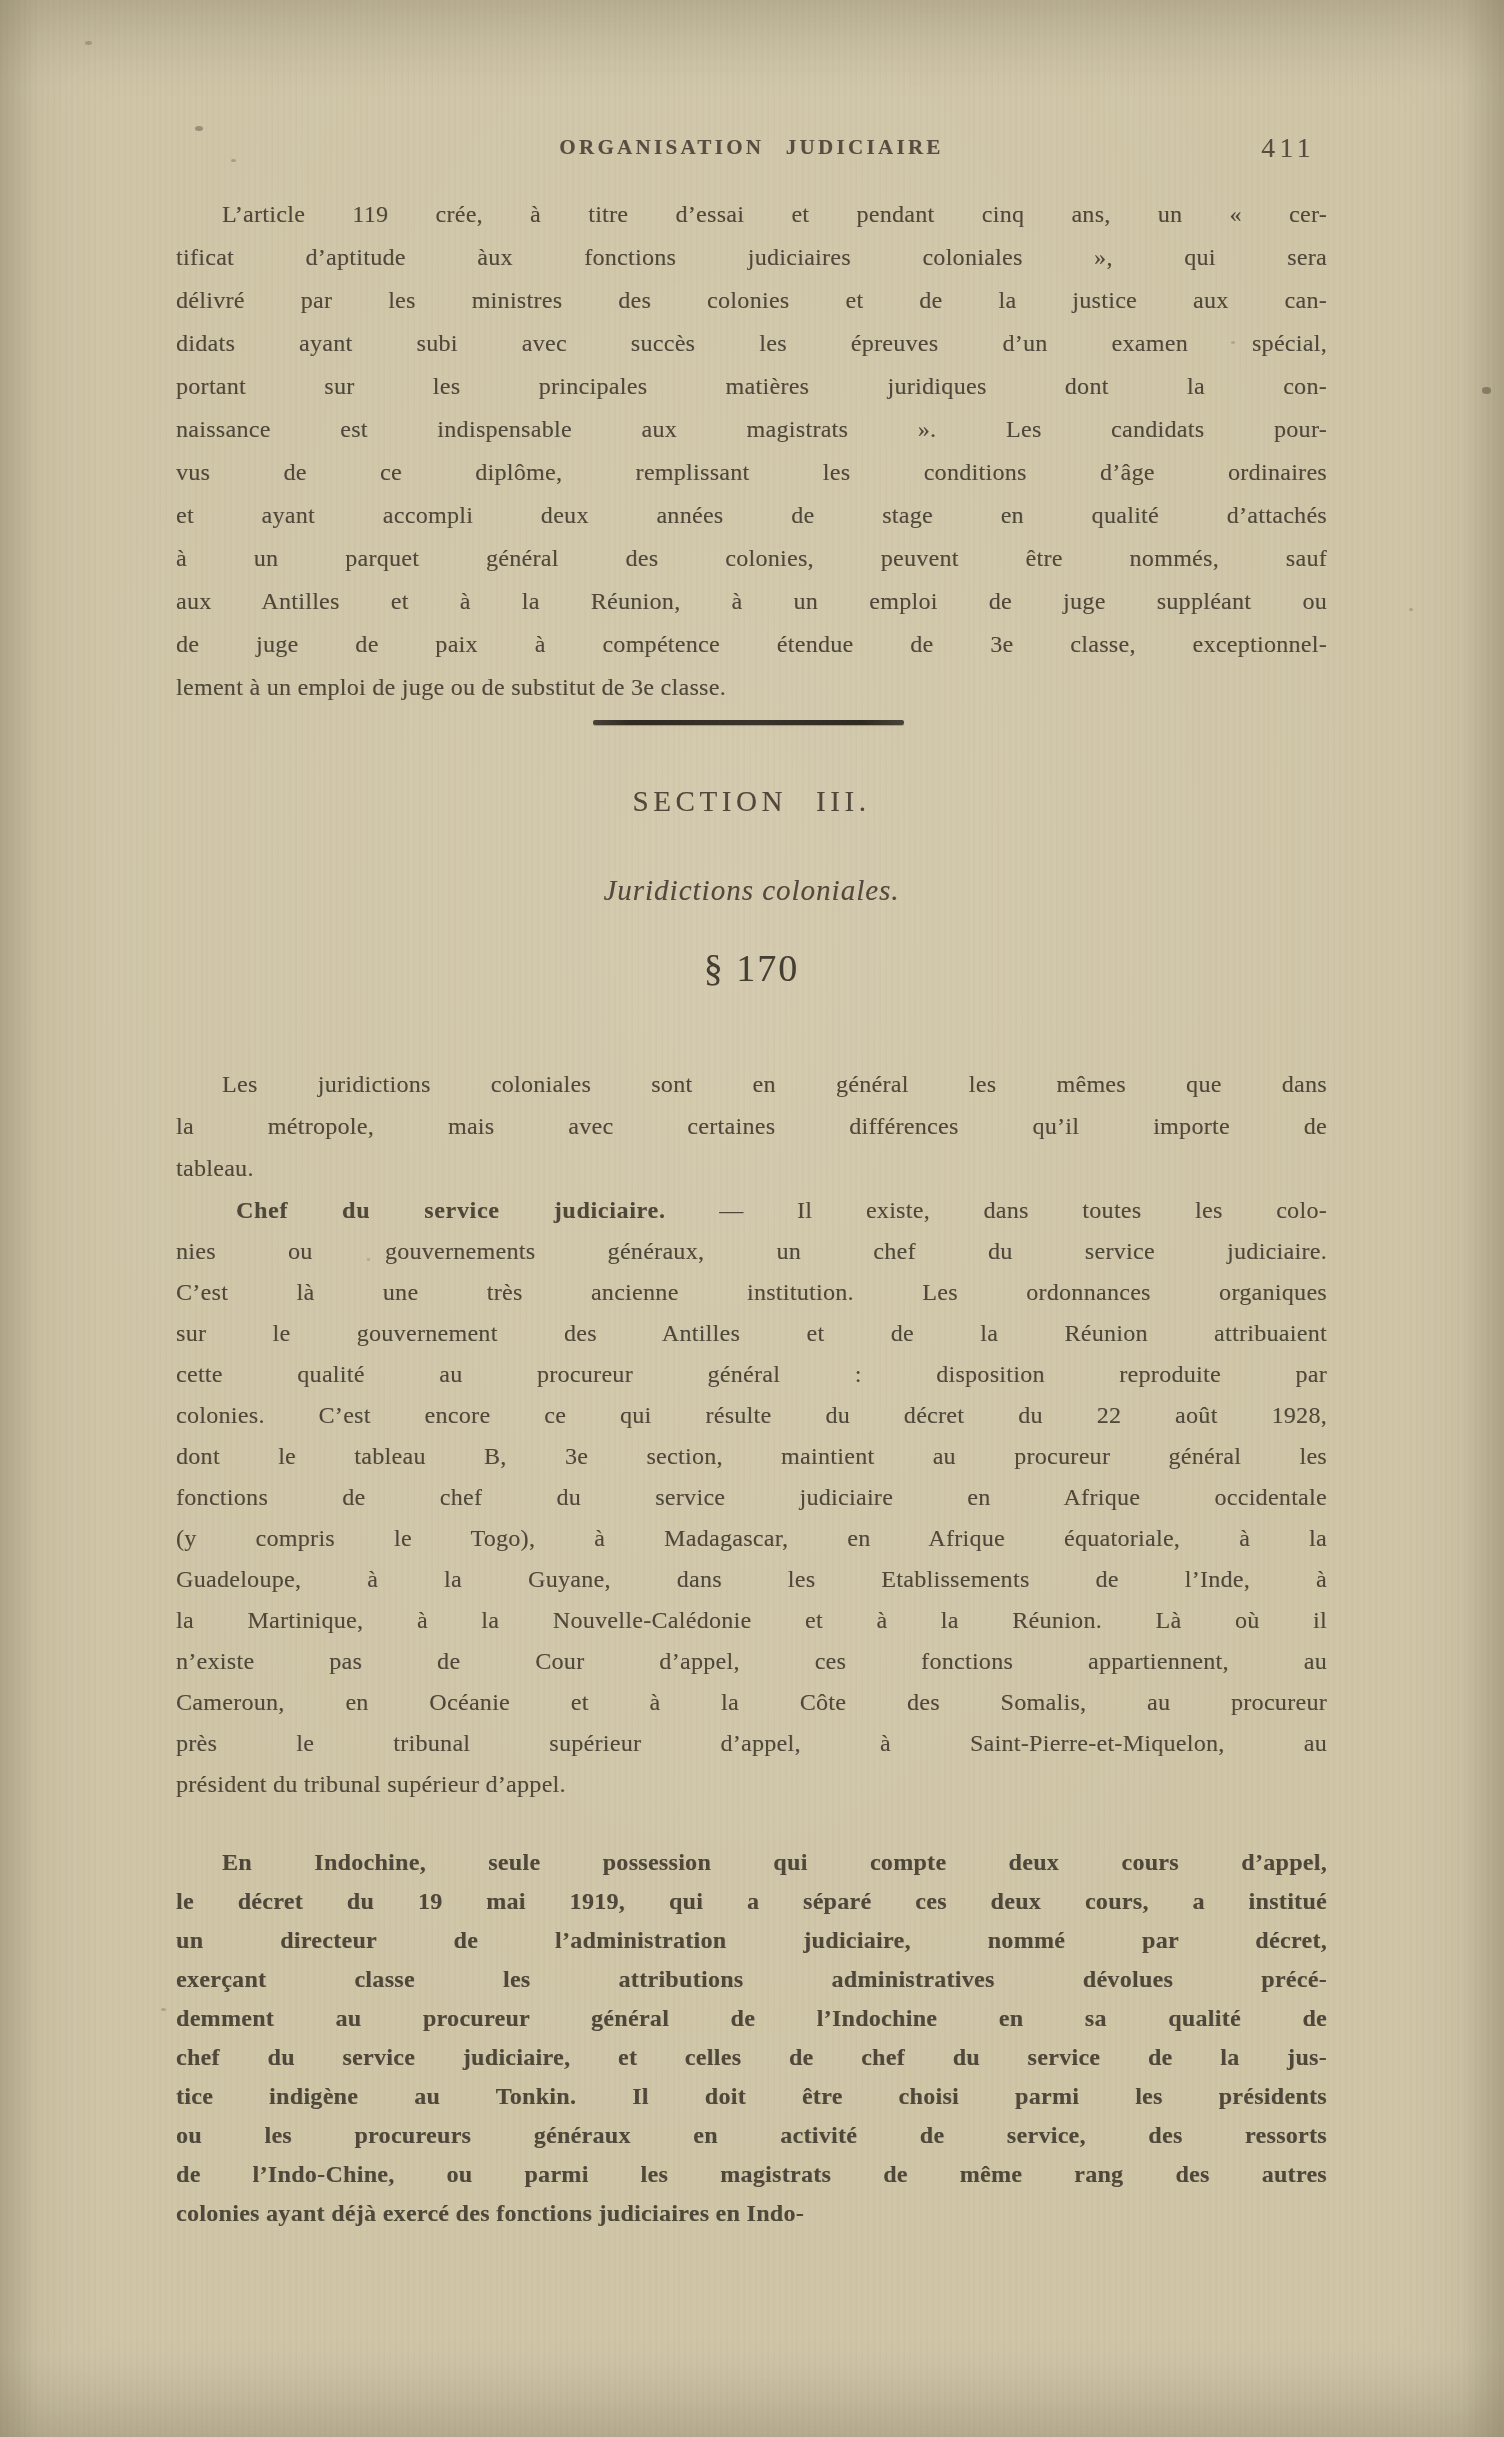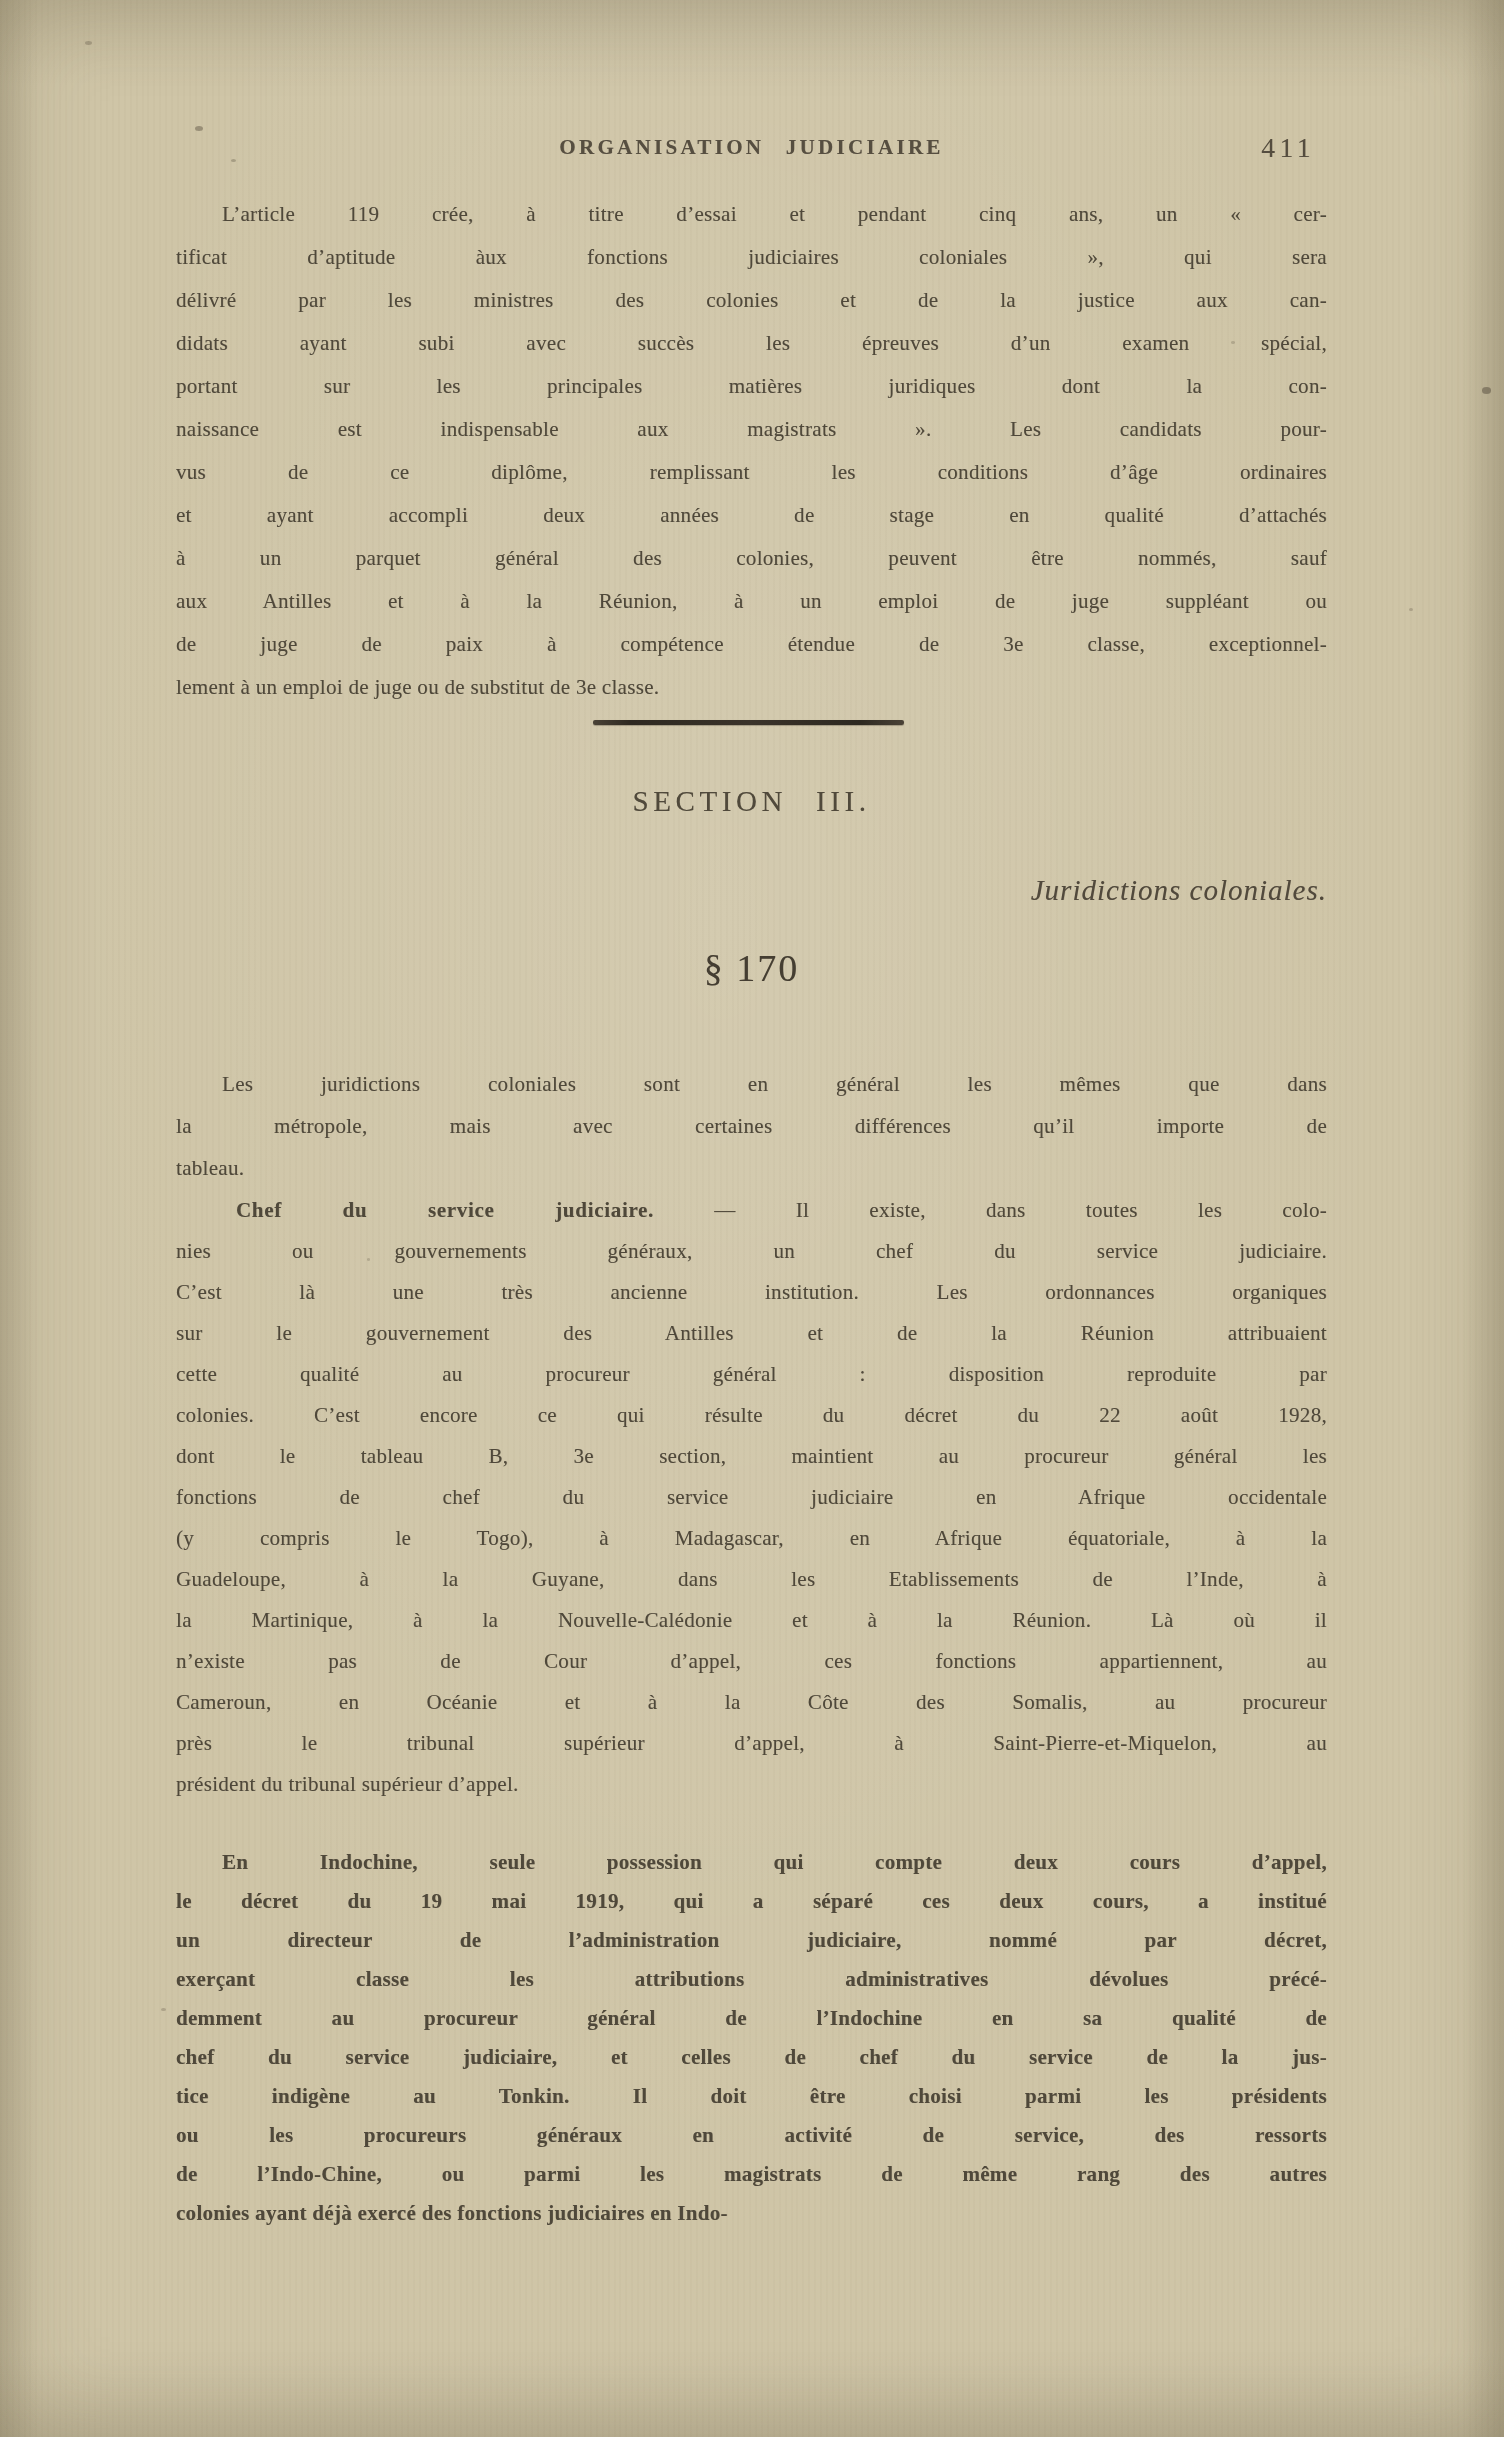--- a/index.html
+++ b/index.html
@@ -33,7 +33,7 @@
   }
   .para{
     position:absolute;left:176px;width:1151px;
-    font-size:21px;letter-spacing:0.3px;
+    font-size:24px;letter-spacing:0.3px;
     text-shadow:0.4px 0.4px 0 rgba(80,72,58,0.30);
   }
   #p1{top:193px;line-height:43px;}

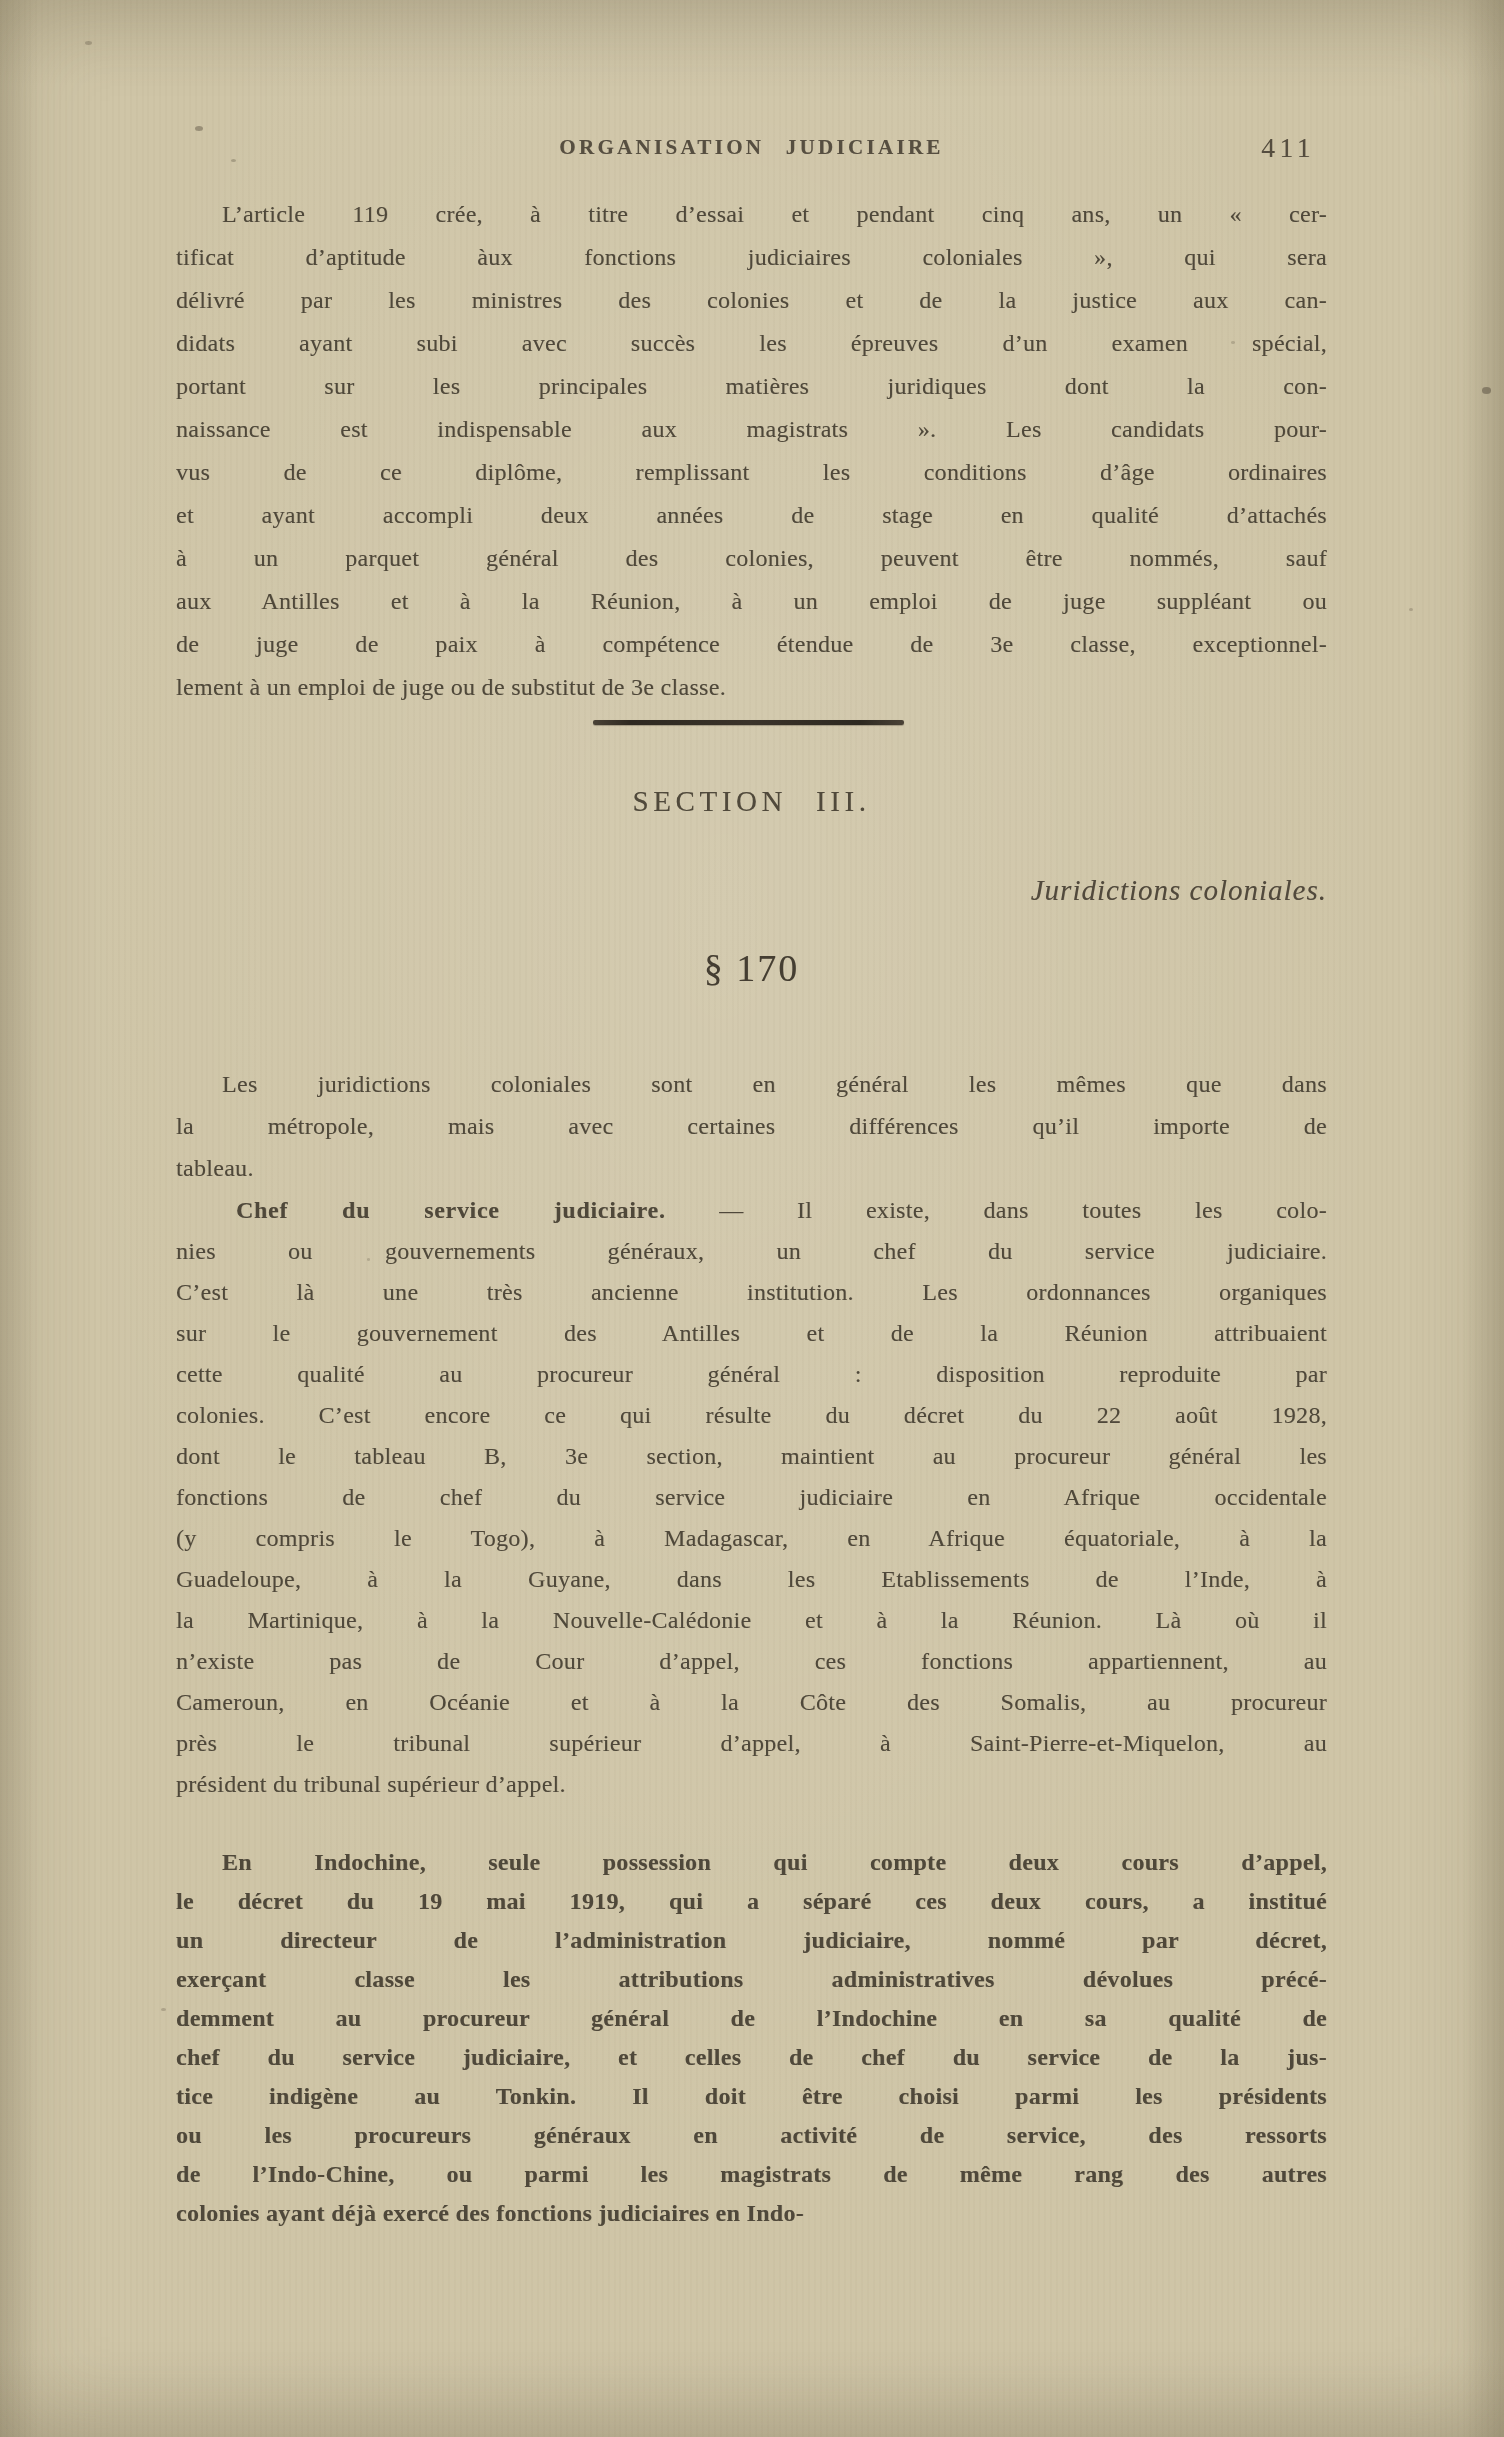--- a/index.html
+++ b/index.html
@@ -57,7 +57,7 @@
   }
   .section-subheading{
     position:absolute;left:176px;top:874px;width:1151px;
-    text-align:right;font-style:italic;font-size:29px;letter-spacing:1px;
+    text-align:center;font-style:italic;font-size:29px;letter-spacing:1px;
     color:#51493c;text-shadow:0.3px 0.3px 0 rgba(80,72,58,0.30);
   }
   .paragraph-mark{

